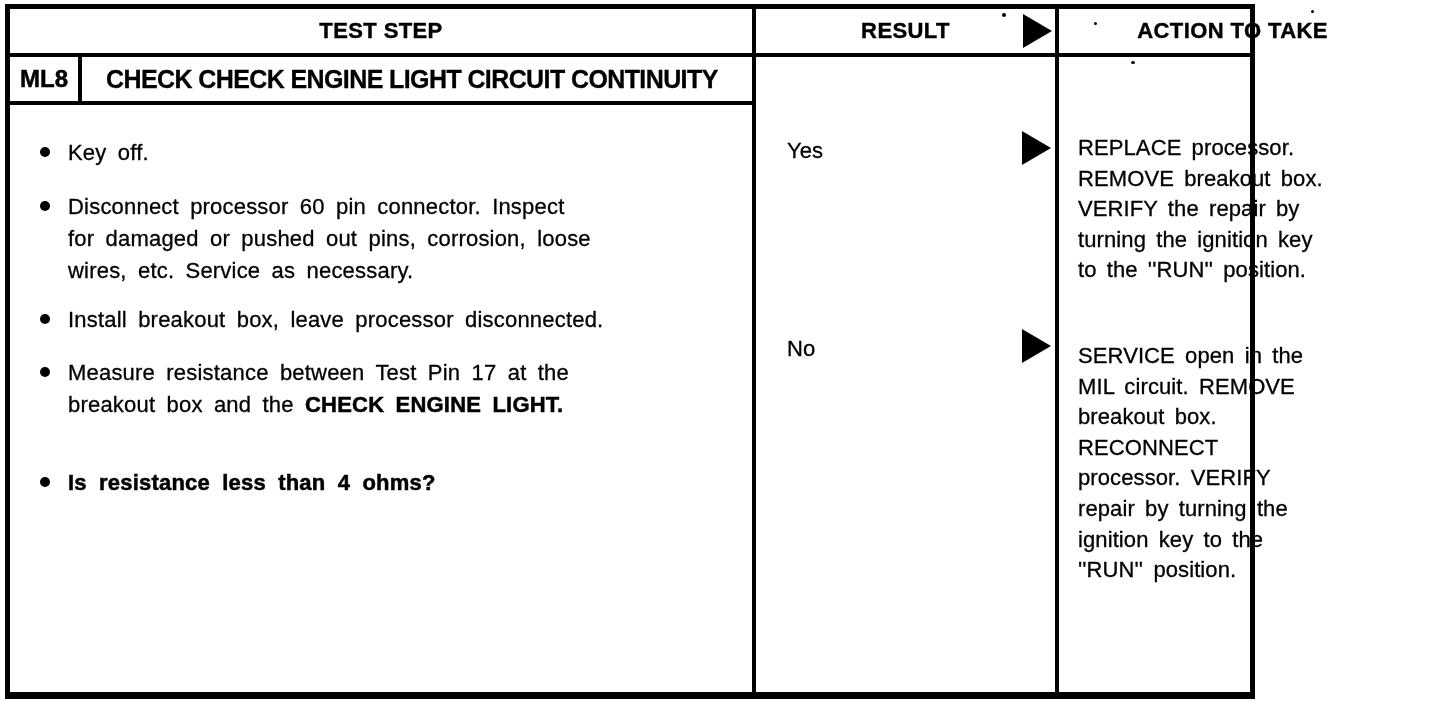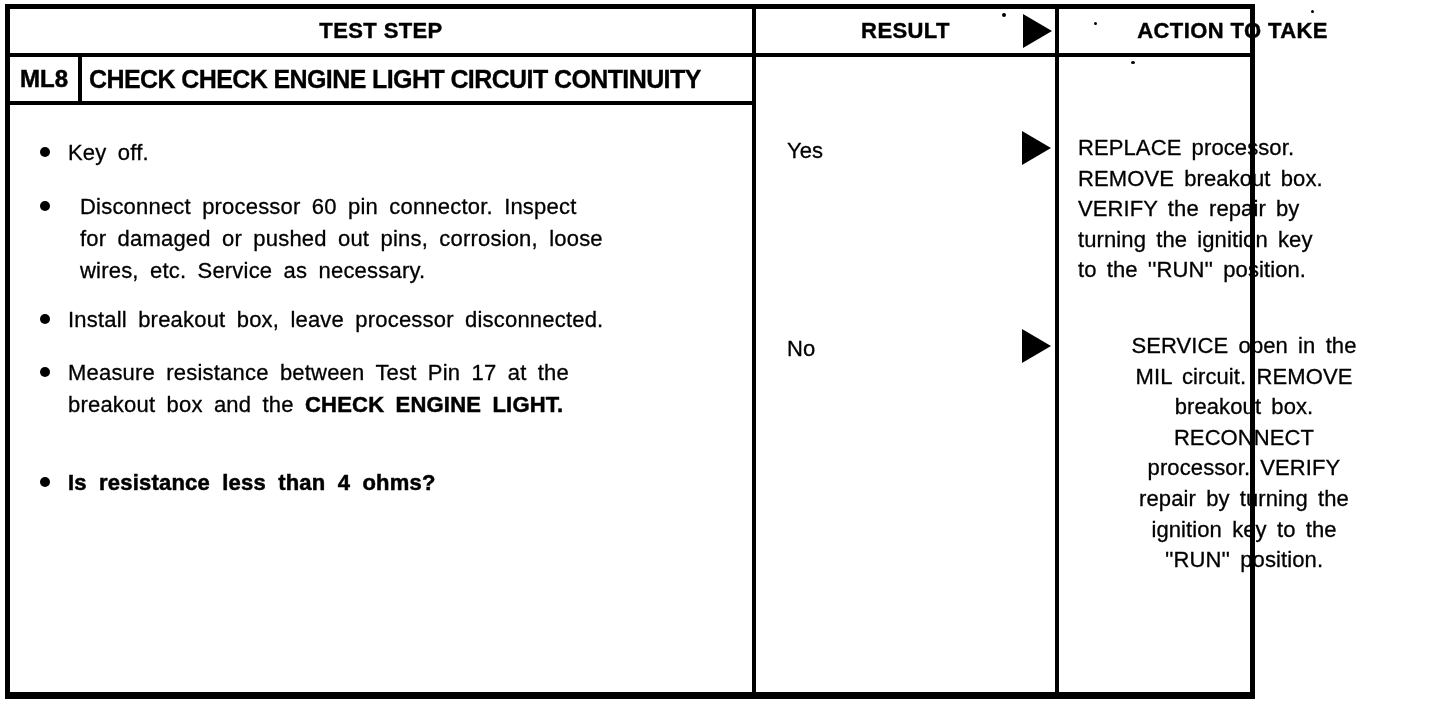--- a/index.html
+++ b/index.html
@@ -52,7 +52,7 @@
   }
   .steptitle {
     flex:1; font-weight:700; font-size:25px; line-height:44px;
-    padding-left:7px; letter-spacing:-0.6px; white-space:nowrap;
+    padding-left:24px; letter-spacing:-0.6px; white-space:nowrap;
     -webkit-text-stroke:0.3px #000;
   }
 

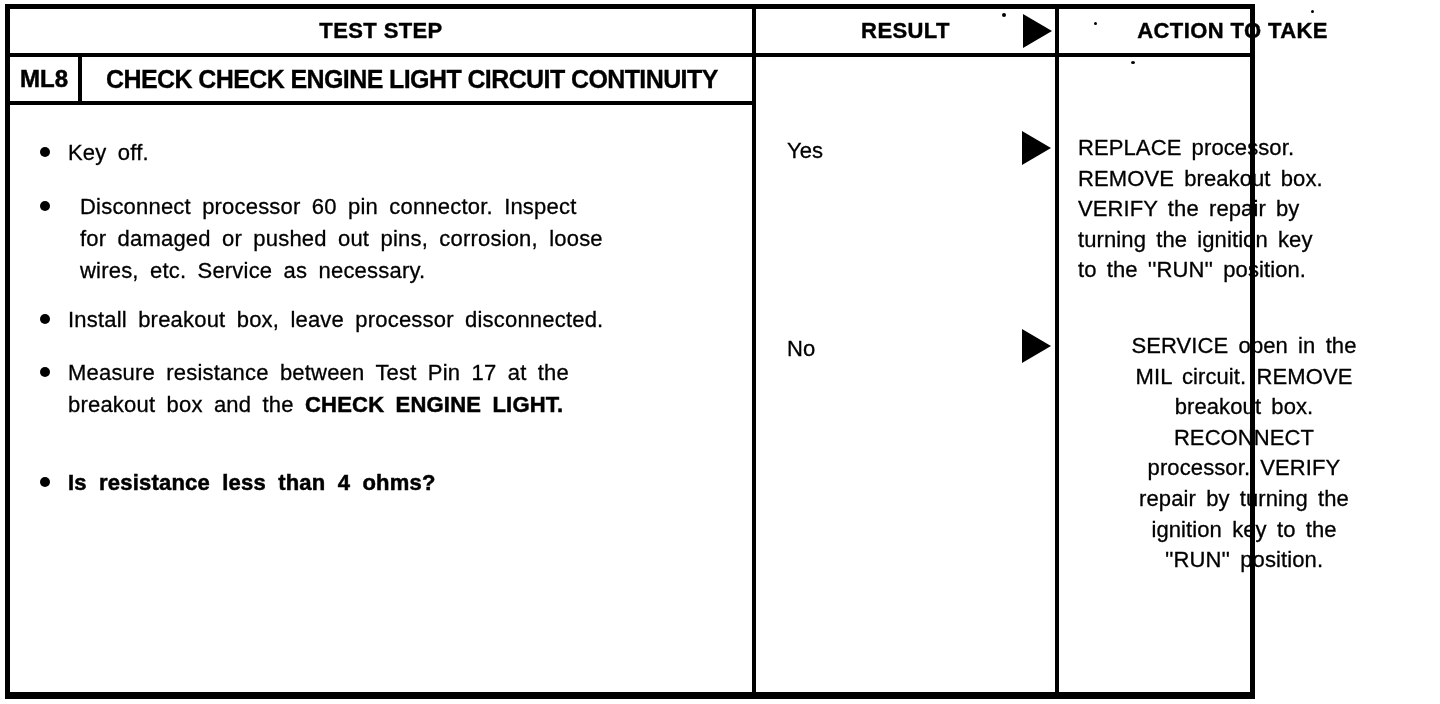--- a/index.html
+++ b/index.html
@@ -68,7 +68,7 @@
     font-size:22px; line-height:32px; word-spacing:5px; letter-spacing:0.2px;
     -webkit-text-stroke:0.3px #000;
   }
-  .lines { white-space:pre-line;margin-left:12px; }
+  .lines { white-space:pre-line; }
   .bold, .btext b { font-weight:700;text-align:center; -webkit-text-stroke:0.5px #000; }
   .question .btext { font-weight:700; word-spacing:6px; -webkit-text-stroke:0.5px #000; }
 

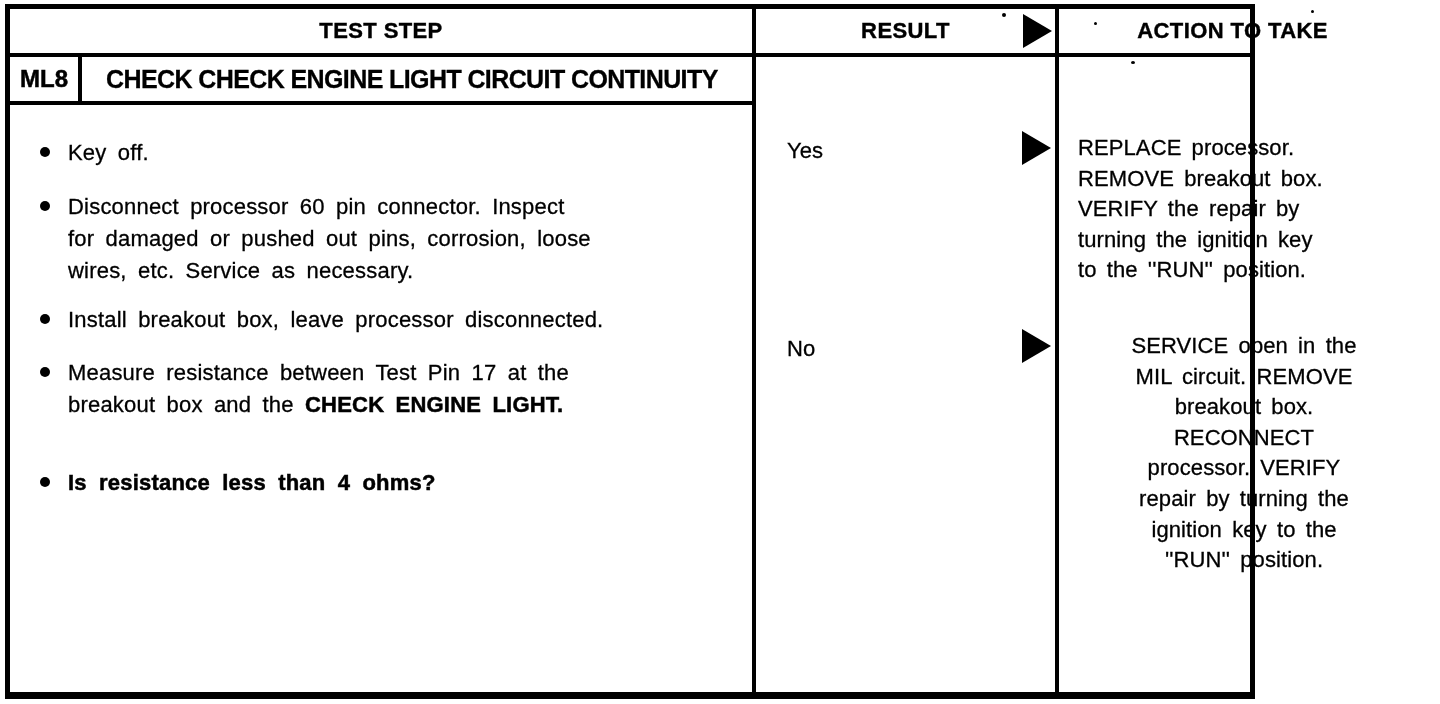--- a/index.html
+++ b/index.html
@@ -85,7 +85,7 @@
     white-space:pre-line; -webkit-text-stroke:0.3px #000;
   }
   .a1 { top:124px; }
-  .a2 { top:322px;text-align:center; }
+  .a2 { top:332px; }
 
   .speck { position:absolute; background:#000; border-radius:50%; }
   .sp1 { left:992px;  top:4px;  width:4px; height:4px; }

